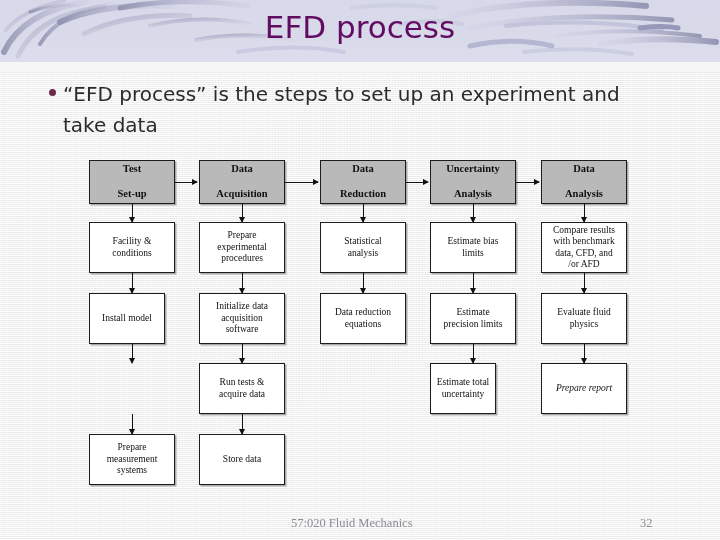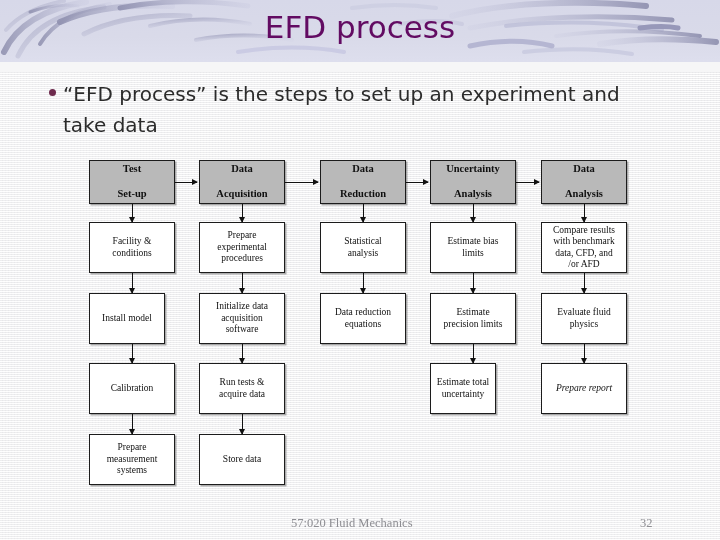--- a/index.html
+++ b/index.html
@@ -292,9 +292,6 @@
       <span style="white-space:pre-line;">Install model</span>
     </div>
     <div class="arrow-v" style="left:132px; top:344px; height:19px;"></div>
-    <div class="node sub" style="left:89px; top:363px; width:86px; height:51px;">
-      <span style="white-space:pre-line;">Calibration</span>
-    </div>
     <div class="arrow-v" style="left:132px; top:414px; height:20px;"></div>
     <div class="node sub" style="left:89px; top:434px; width:86px; height:51px;">
       <span style="white-space:pre-line;">Prepare

